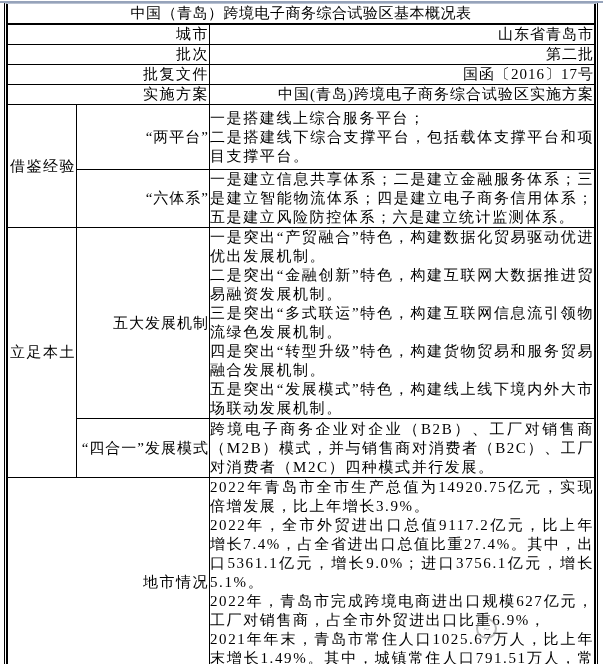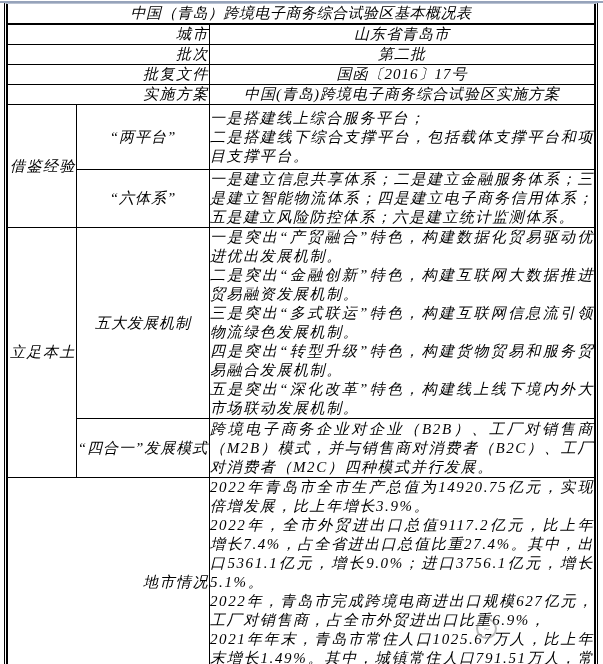--- a/index.html
+++ b/index.html
@@ -15,7 +15,6 @@
     background: #ffffff;
     font-family: "Liberation Serif", "DejaVu Serif", serif;
     color: #000000;
-    font-style: italic;
   }
   .top-edge {
     position: absolute;

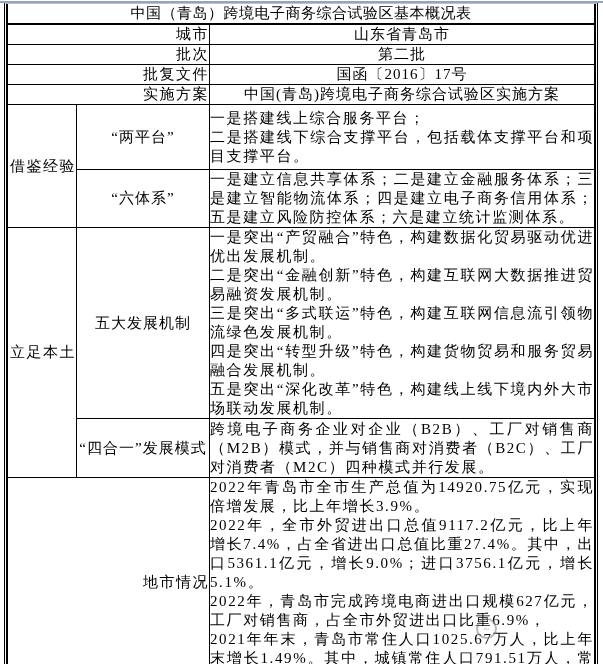--- a/index.html
+++ b/index.html
@@ -53,7 +53,7 @@
   tr.r-over td { border-bottom: none; }
 
   .c { text-align: right; letter-spacing: 1.5px; }
-  .c-tight { text-align: center; letter-spacing: 1px; }
+  .c-tight { text-align: right; letter-spacing: 1px; }
   .title-cell {
     text-align: center;
     letter-spacing: 0.5px;

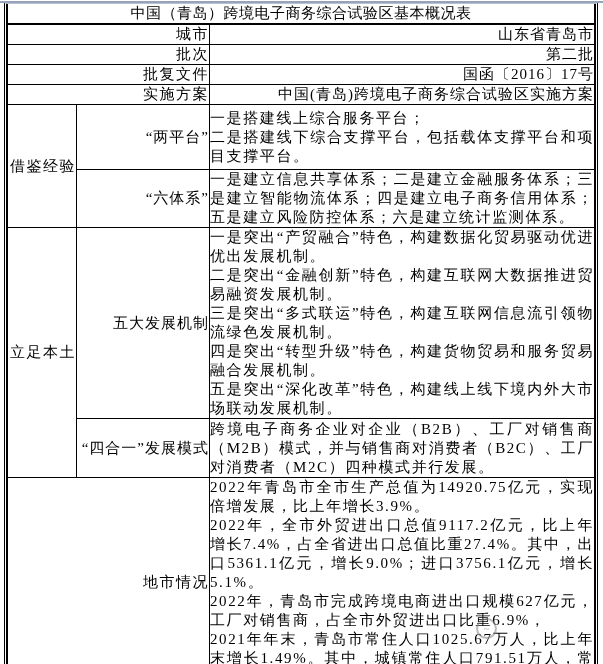--- a/index.html
+++ b/index.html
@@ -173,7 +173,7 @@
               <p class="para">二是突出“金融创新”特色，构建互联网大数据推进贸易融资发展机制。</p>
               <p class="para">三是突出“多式联运”特色，构建互联网信息流引领物流绿色发展机制。</p>
               <p class="para">四是突出“转型升级”特色，构建货物贸易和服务贸易融合发展机制。</p>
-              <p class="para">五是突出“深化改革”特色，构建线上线下境内外大市场联动发展机制。</p>
+              <p class="para">五是突出“发展模式”特色，构建线上线下境内外大市场联动发展机制。</p>
             </td>
       </tr>
 

